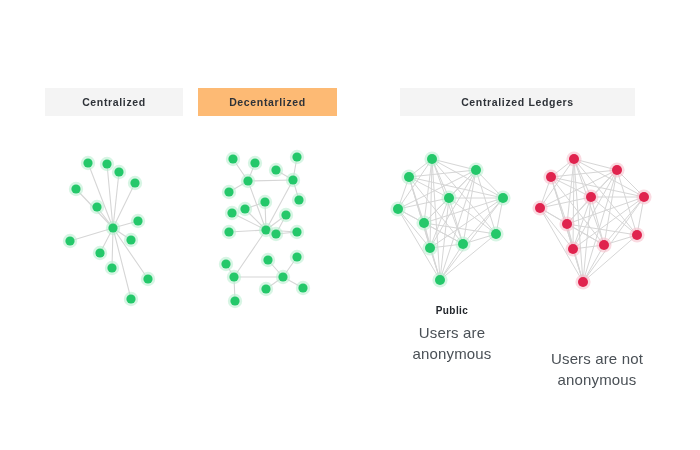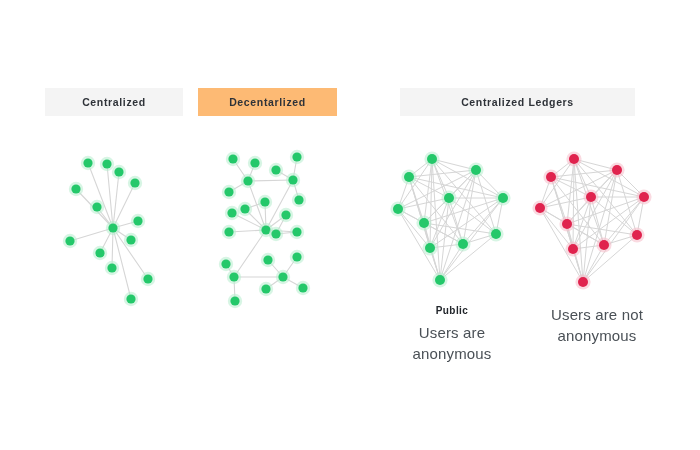--- a/index.html
+++ b/index.html
@@ -369,7 +369,7 @@
     <p class="caption-sub" style="color: rgb(74, 80, 86);">Users are<br>anonymous</p>
   </div>
   <div class="caption-block" id="cap-1" style="left: 527px; top: 305px;">
-    <p class="caption-sub" style="color: rgb(74, 80, 86);">Users are not<br>anonymous</p>
+    <p class="caption-sub" style="color: rgb(74, 80, 86); margin-top: 44px;">Users are not<br>anonymous</p>
   </div>
 
 </div>

